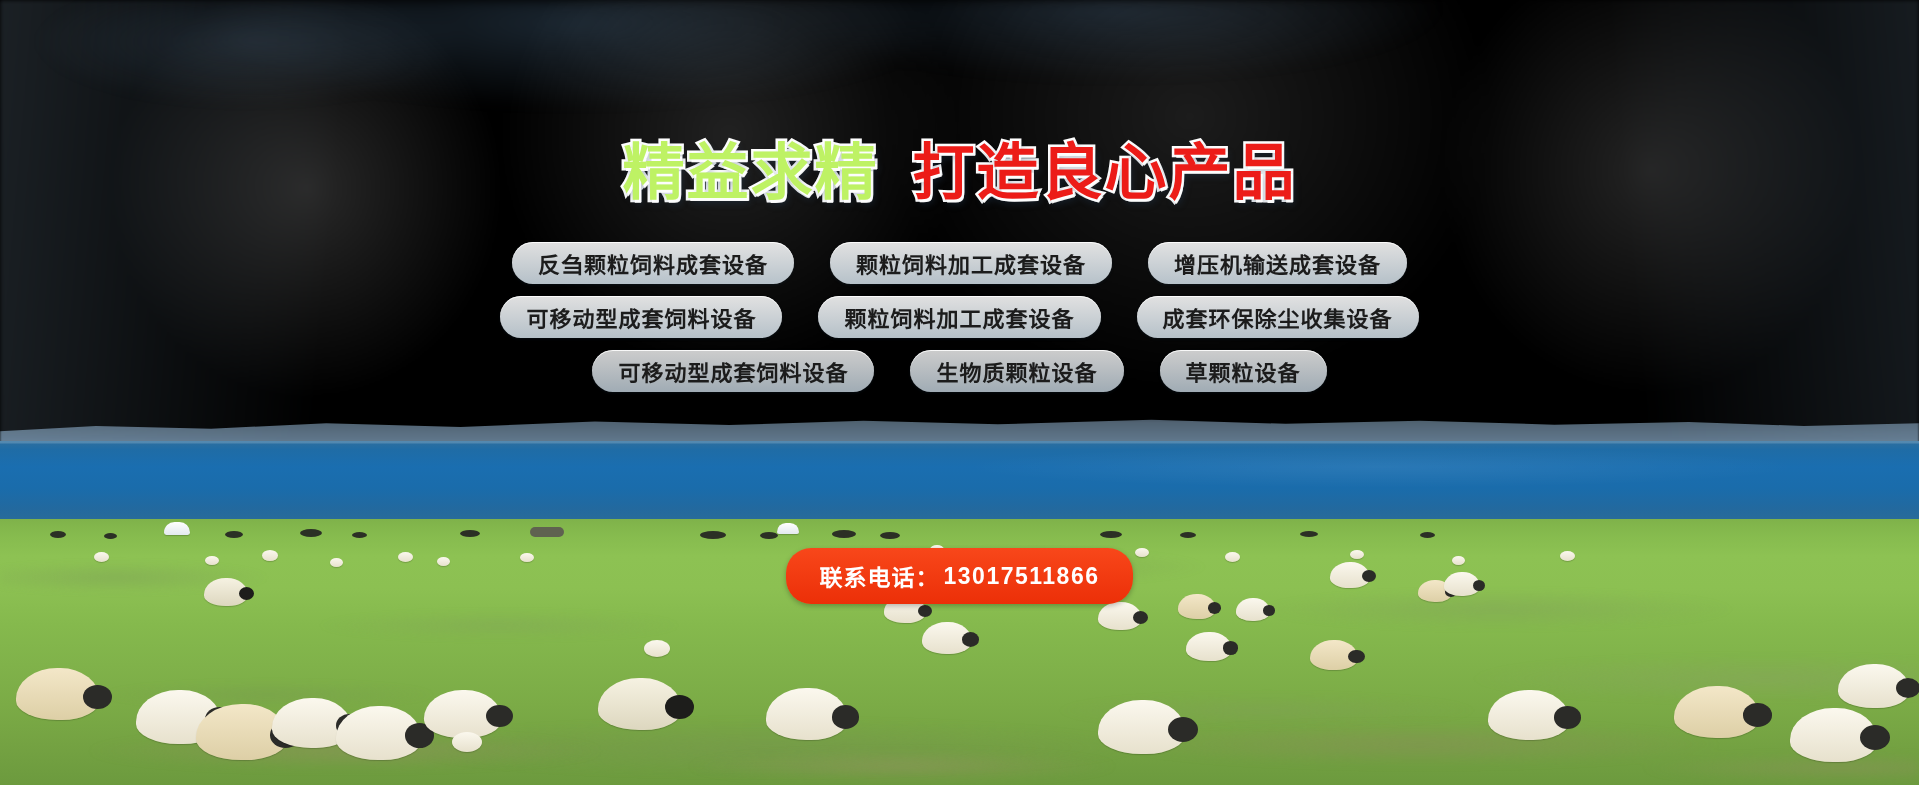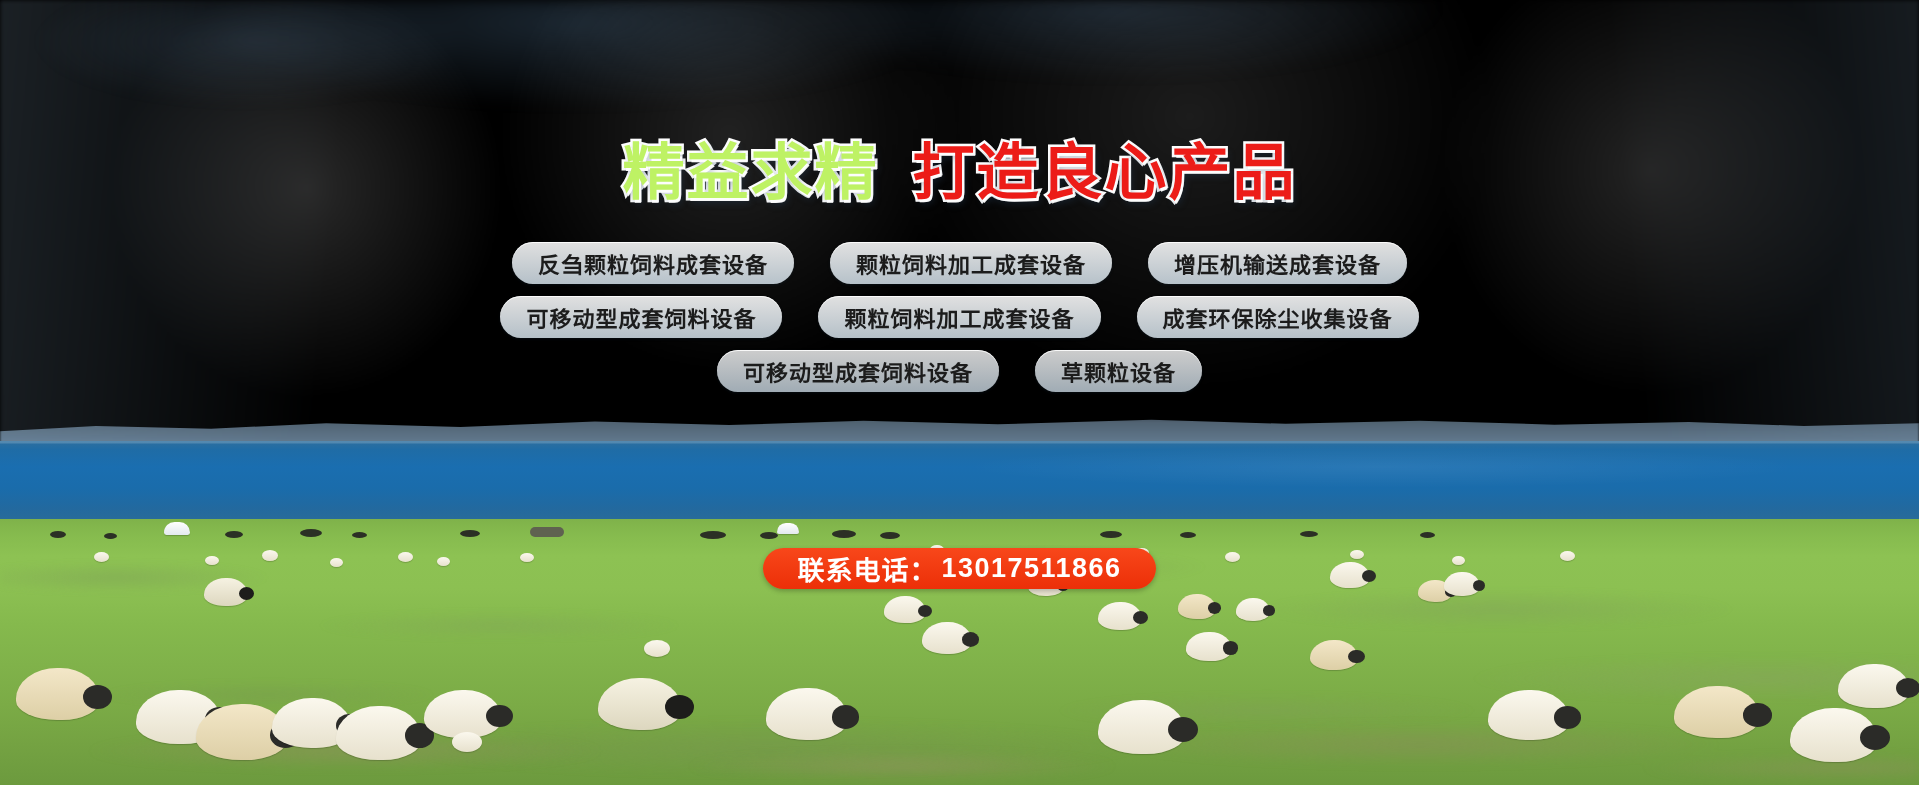--- a/index.html
+++ b/index.html
@@ -313,6 +313,7 @@
 
       <div class="pill-row r3">
         <div class="pill">可移动型成套饲料设备</div>
+        <div class="pill">生物质颗粒设备</div>
         <div class="pill">草颗粒设备</div>
       </div>
 

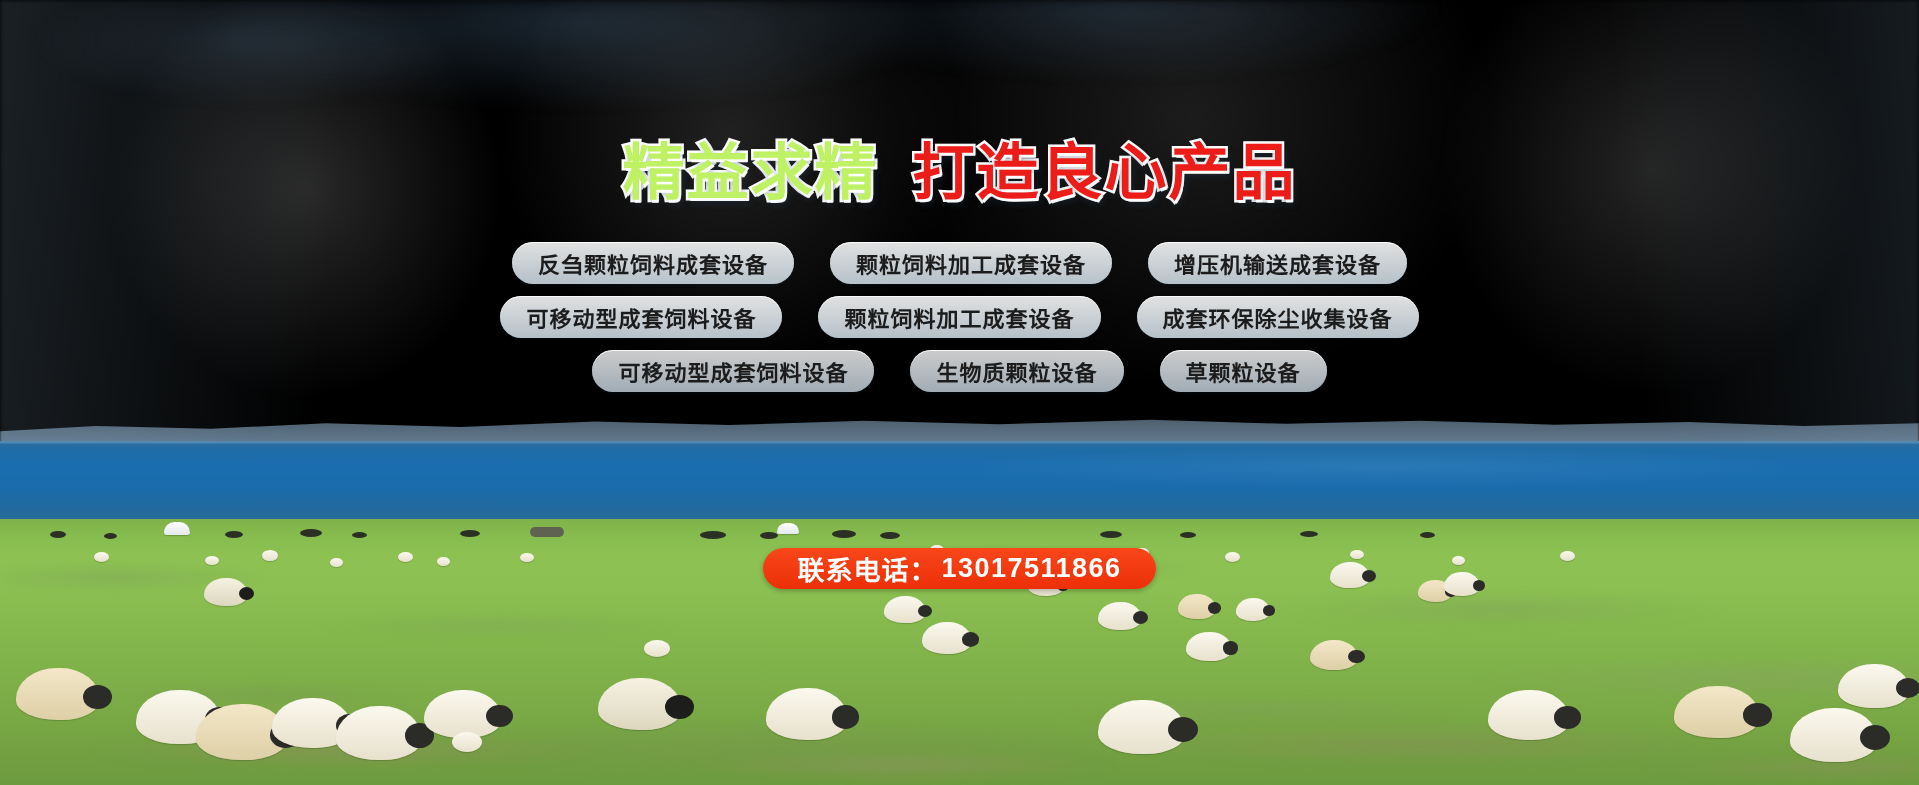--- a/index.html
+++ b/index.html
@@ -198,12 +198,12 @@
     display:inline-flex;
     align-items:center;
     justify-content:center;
-    height:41px;
+    height:56px;
     padding:0 34px;
     border-radius:25px;
     background:linear-gradient(180deg,#f8471a,#ec2f08);
     color:#ffffff;
-    font-size:27px;
+    font-size:23px;
     font-weight:bold;
     letter-spacing:1px;
     white-space:nowrap;

